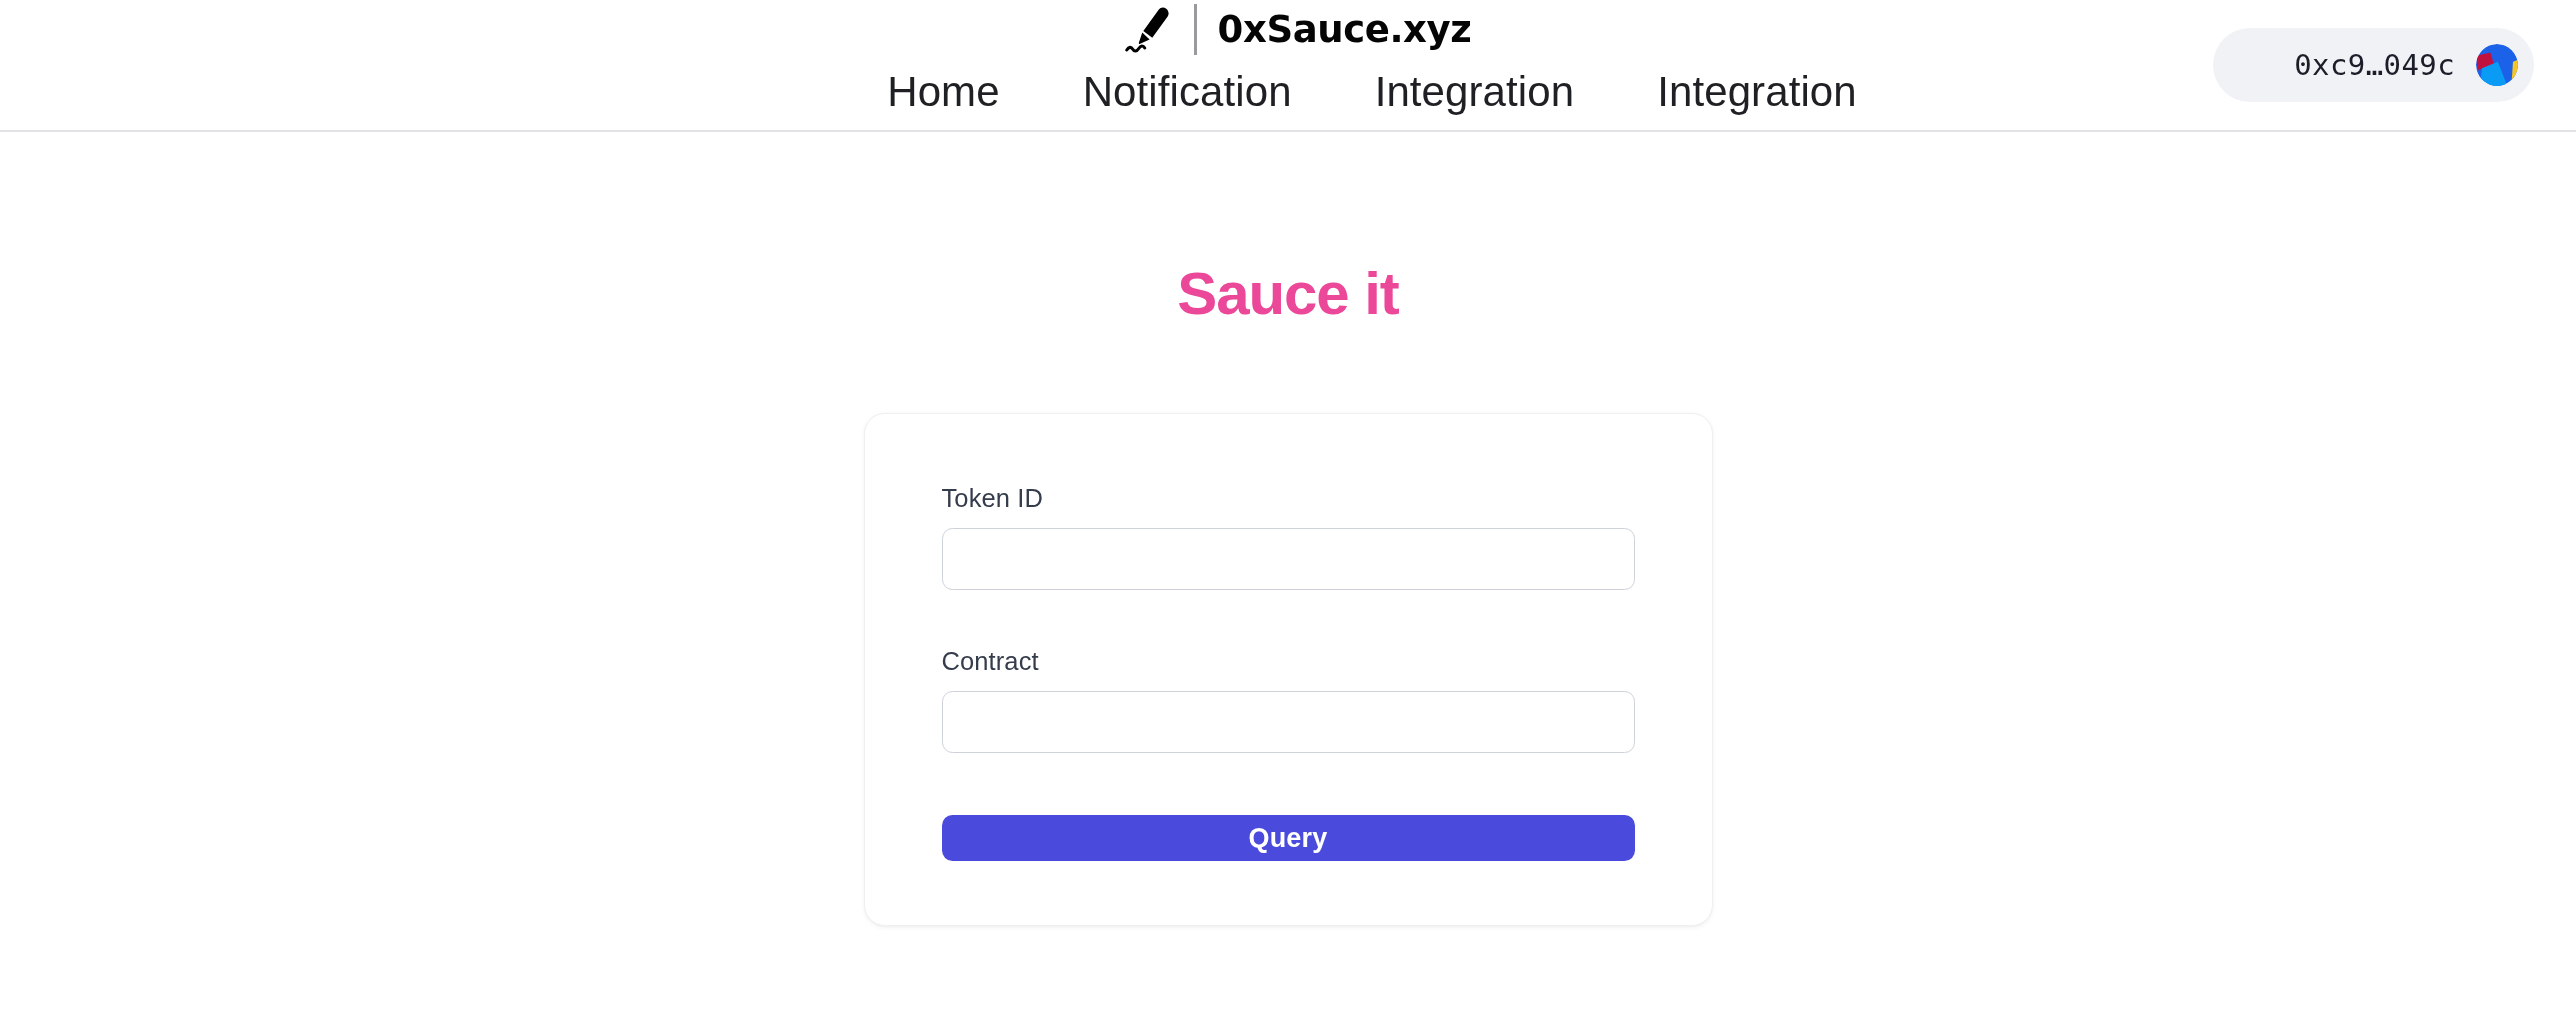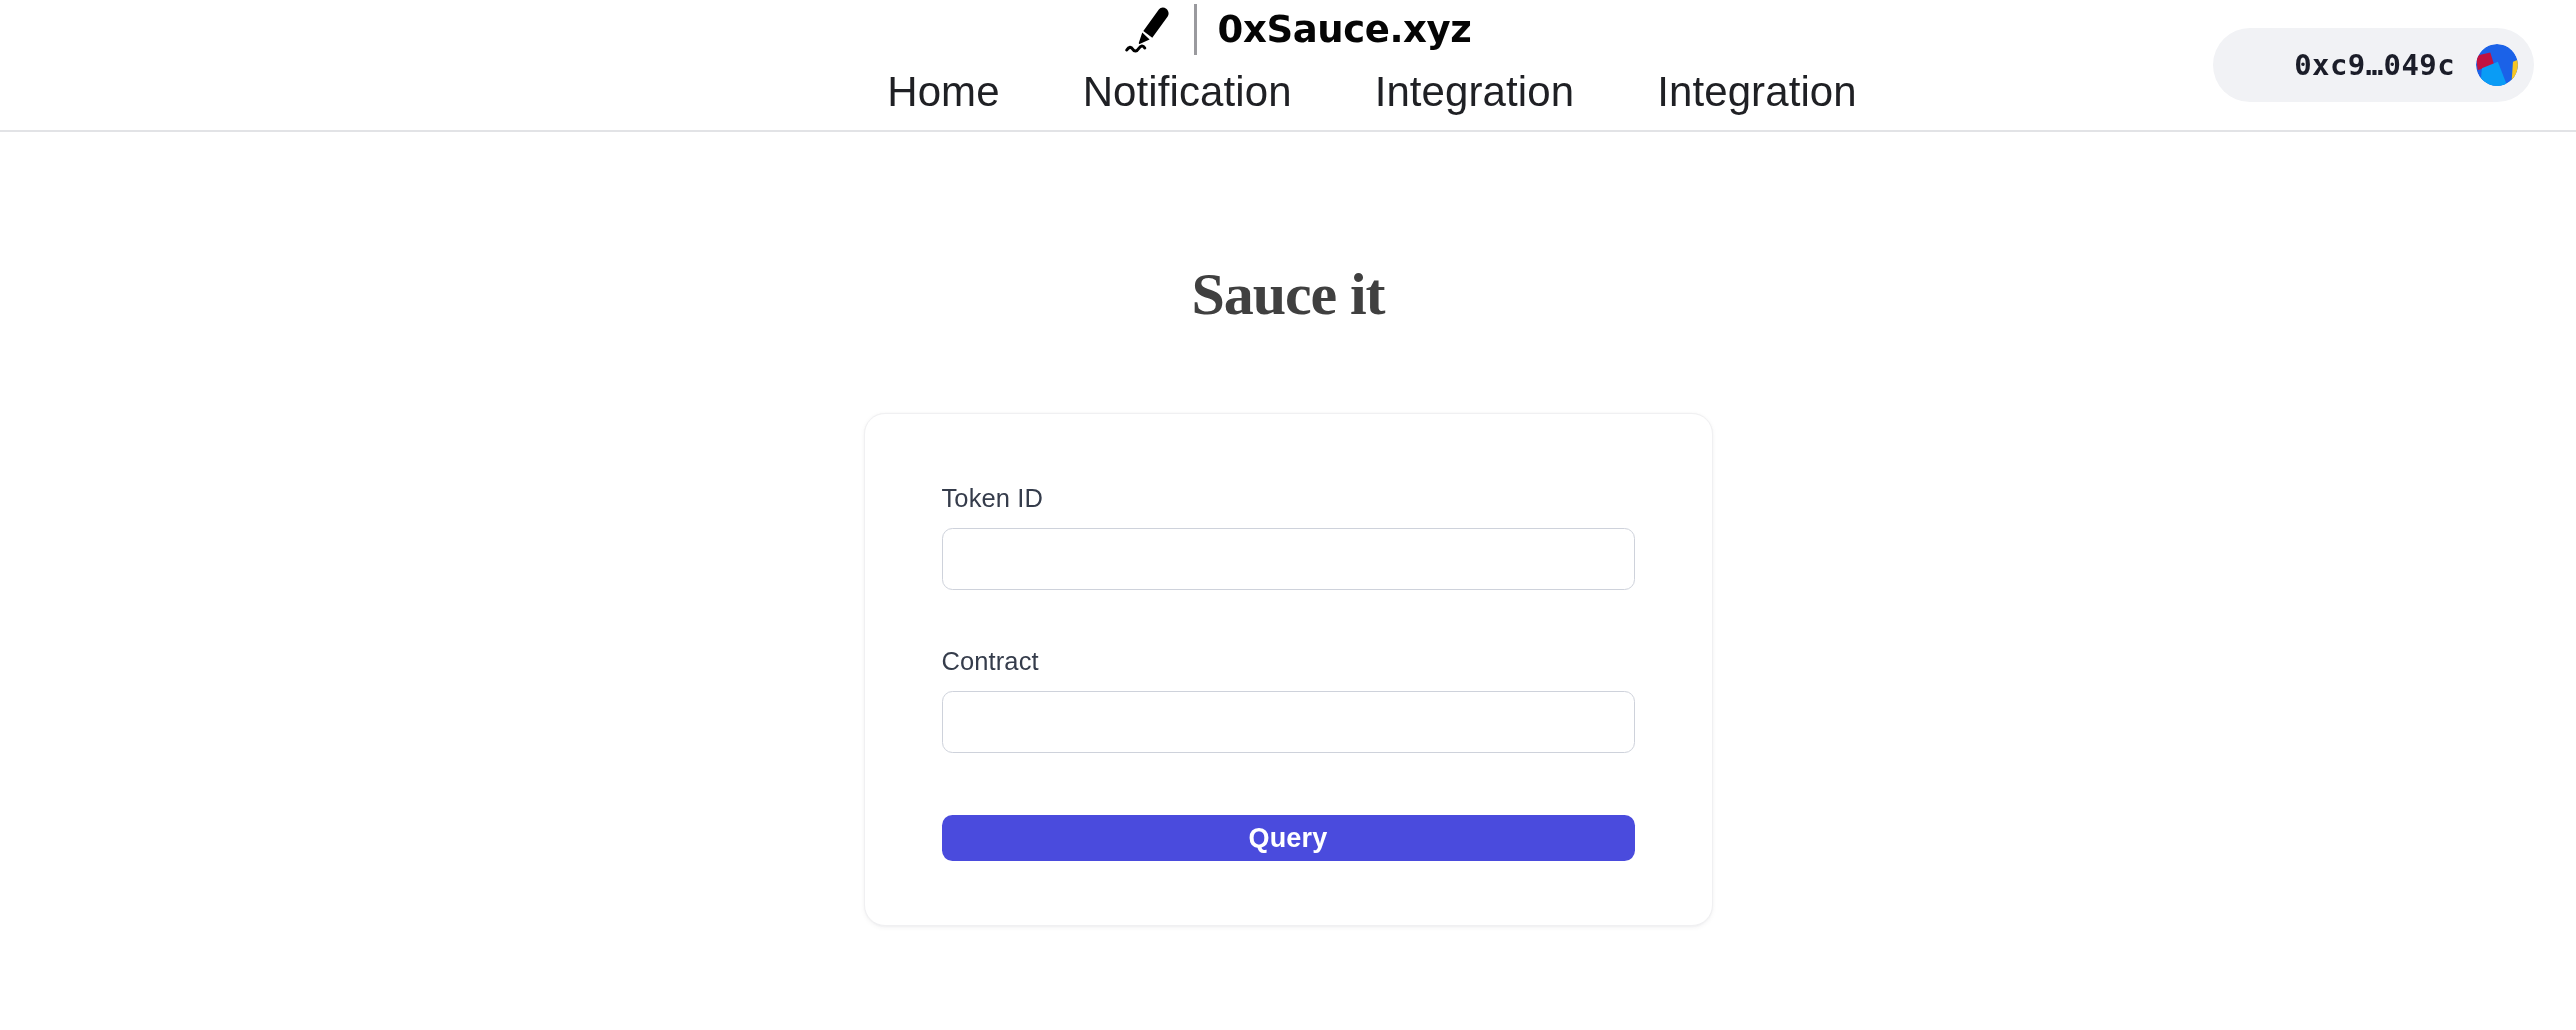--- a/index.html
+++ b/index.html
@@ -89,7 +89,6 @@
     padding: 0 16px 0 40px;
     cursor: pointer;
     gap: 21px;
-    font-weight: bold;
   }
 
   .wallet-address {

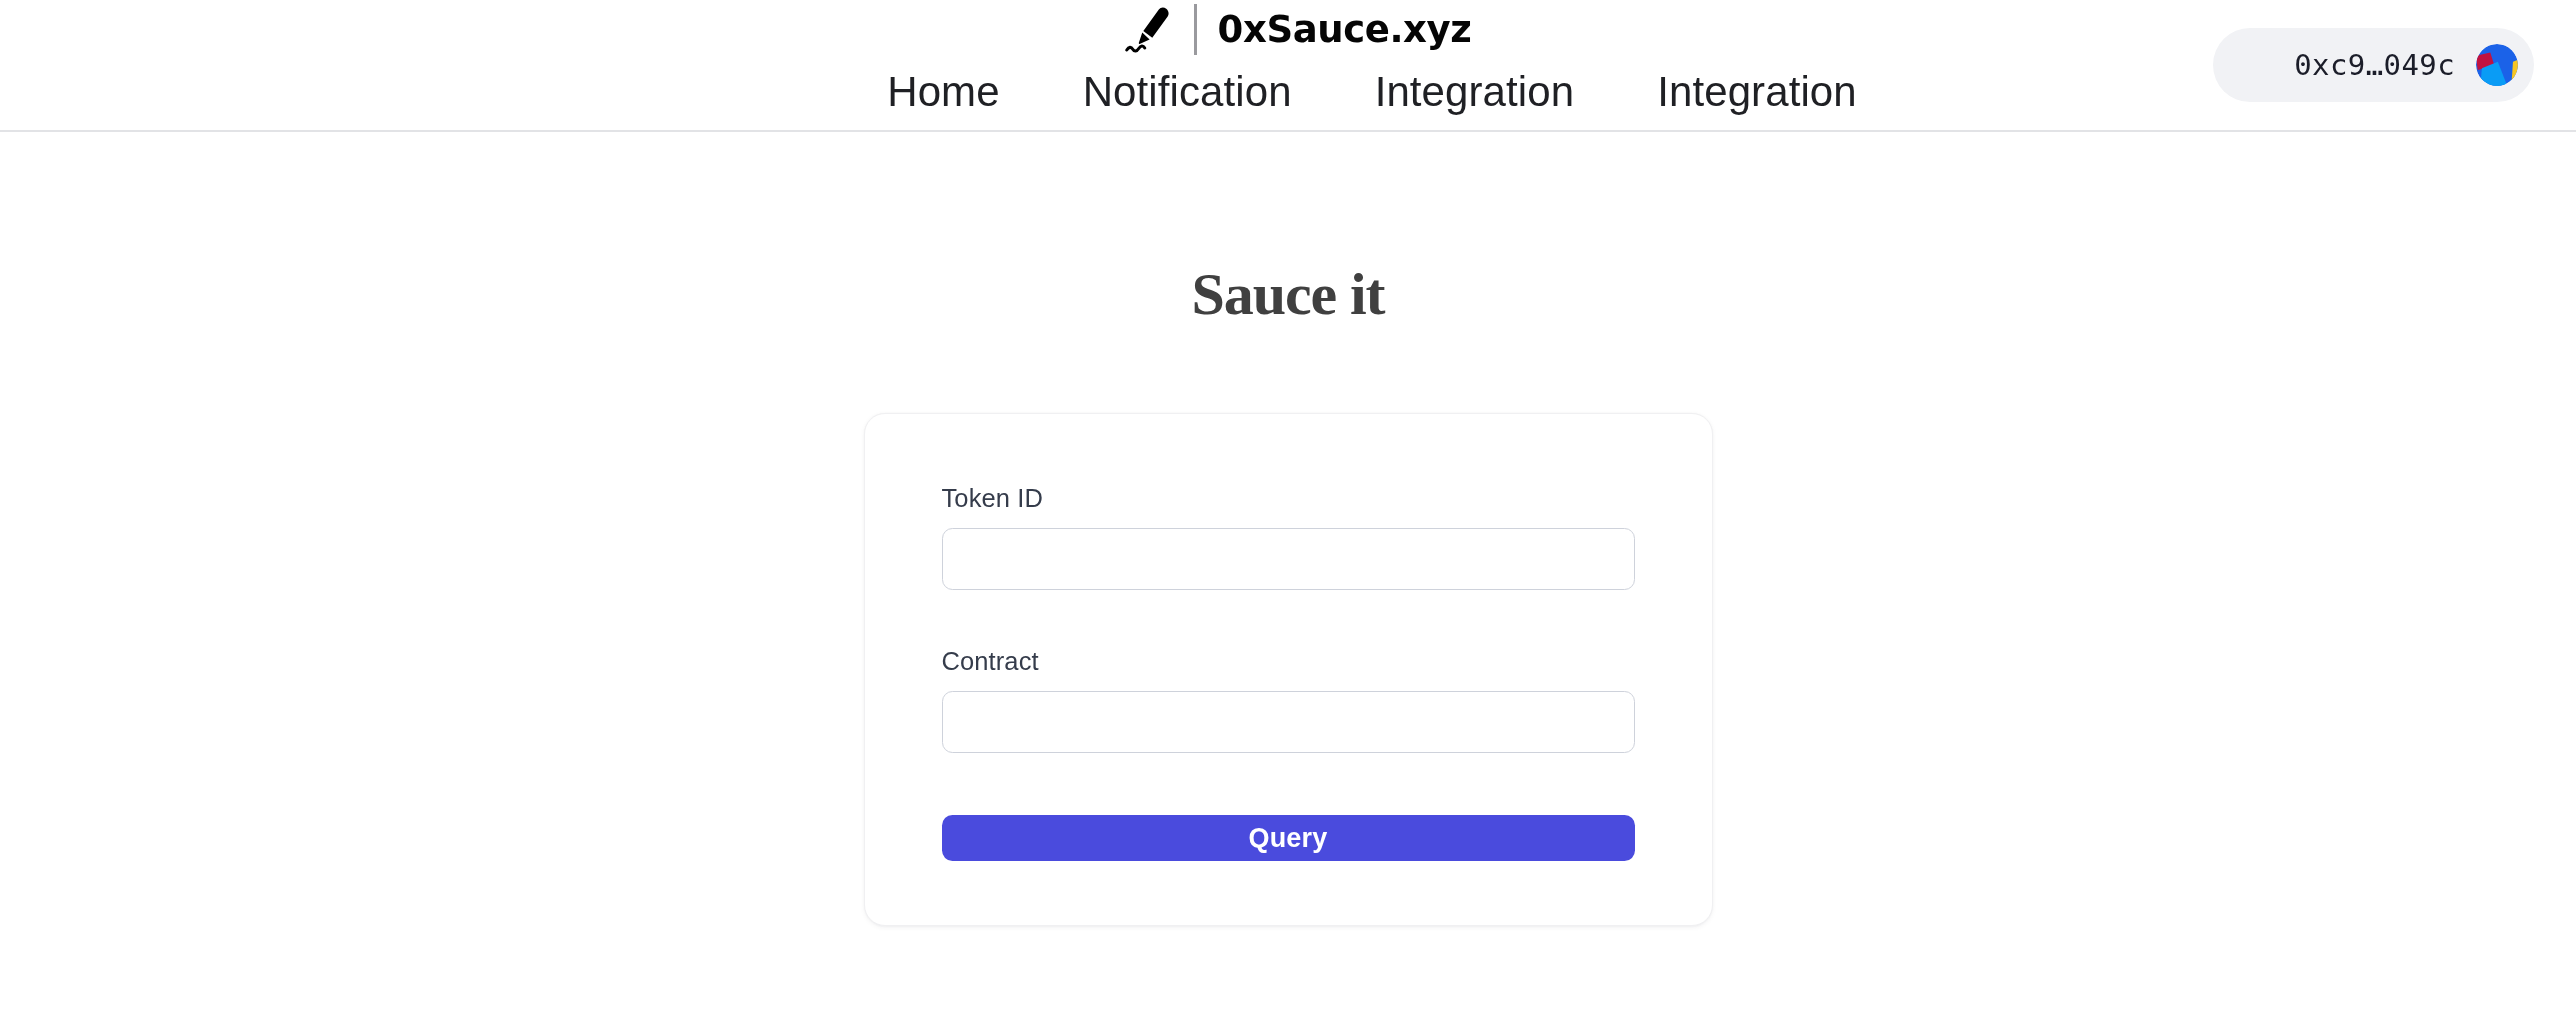--- a/index.html
+++ b/index.html
@@ -120,10 +120,10 @@
   .page-title {
     font-size: 60px;
     font-weight: 800;
-    color: #404040;
+    color: #ec4899;
     letter-spacing: -1.1px;
     margin-top: 132px;
-    font-family: Liberation Serif, serif;
+    font-family: Liberation Sans, sans-serif;
     line-height: 1;
   }
 

